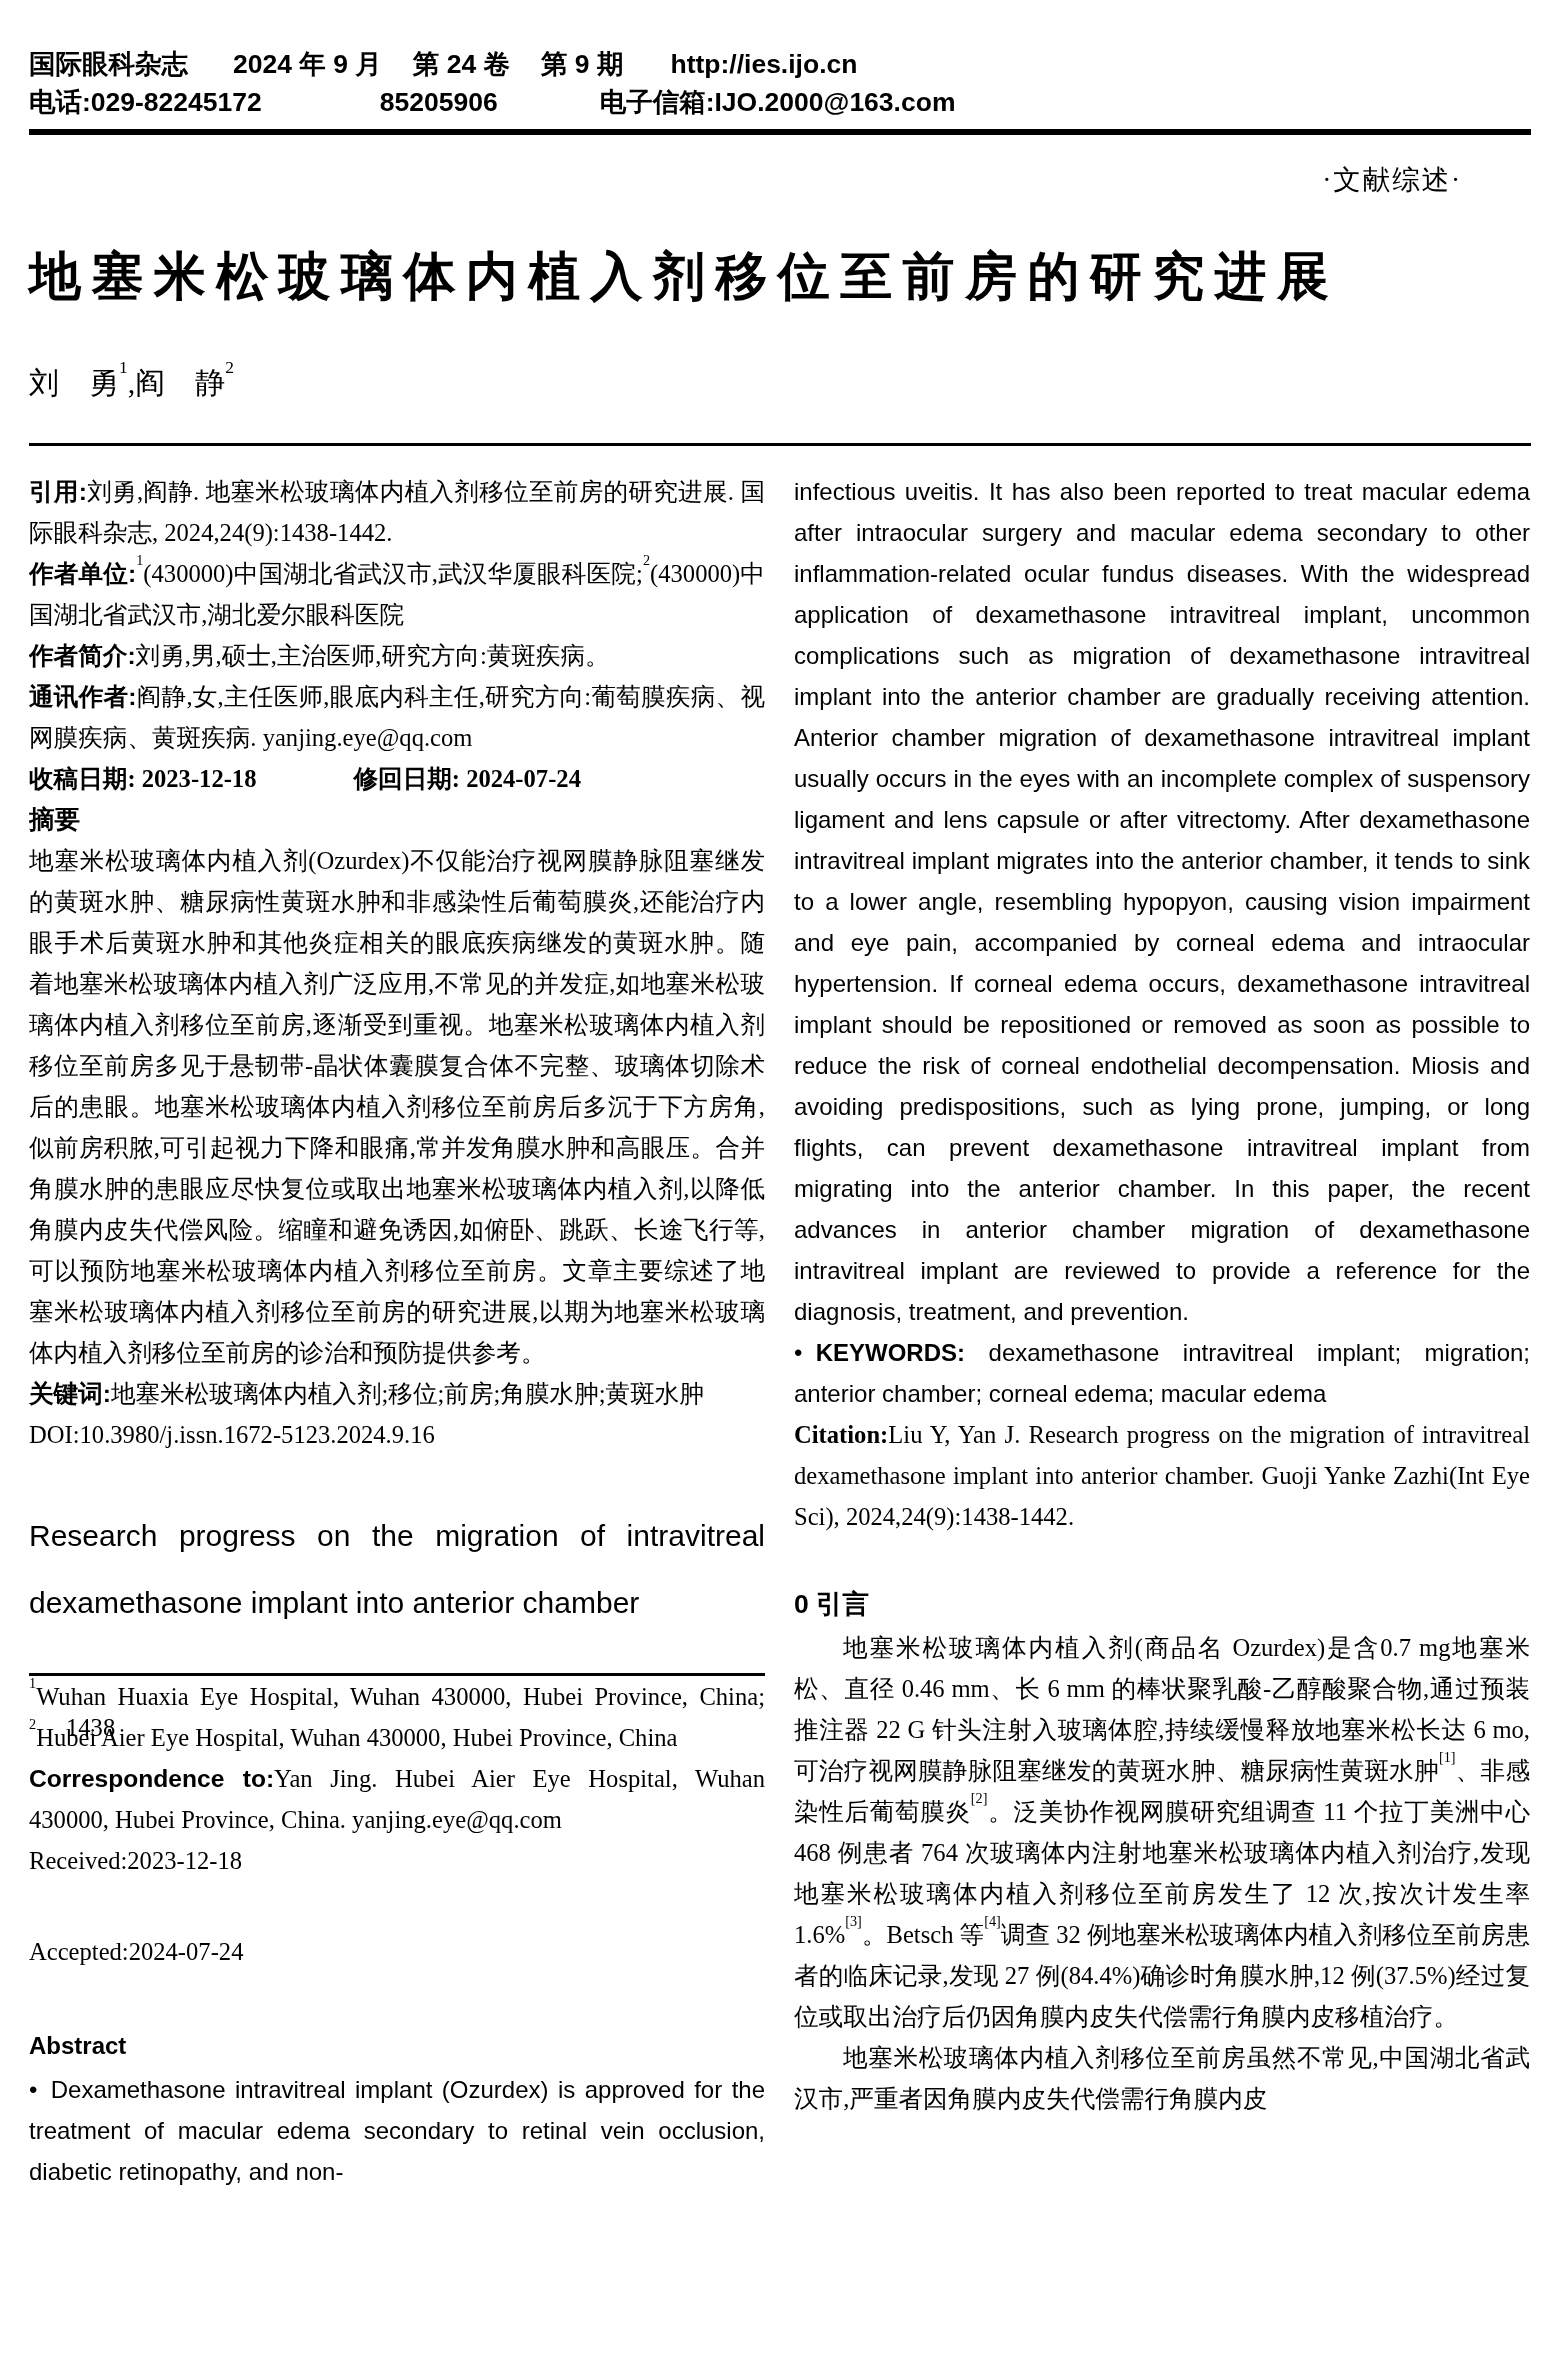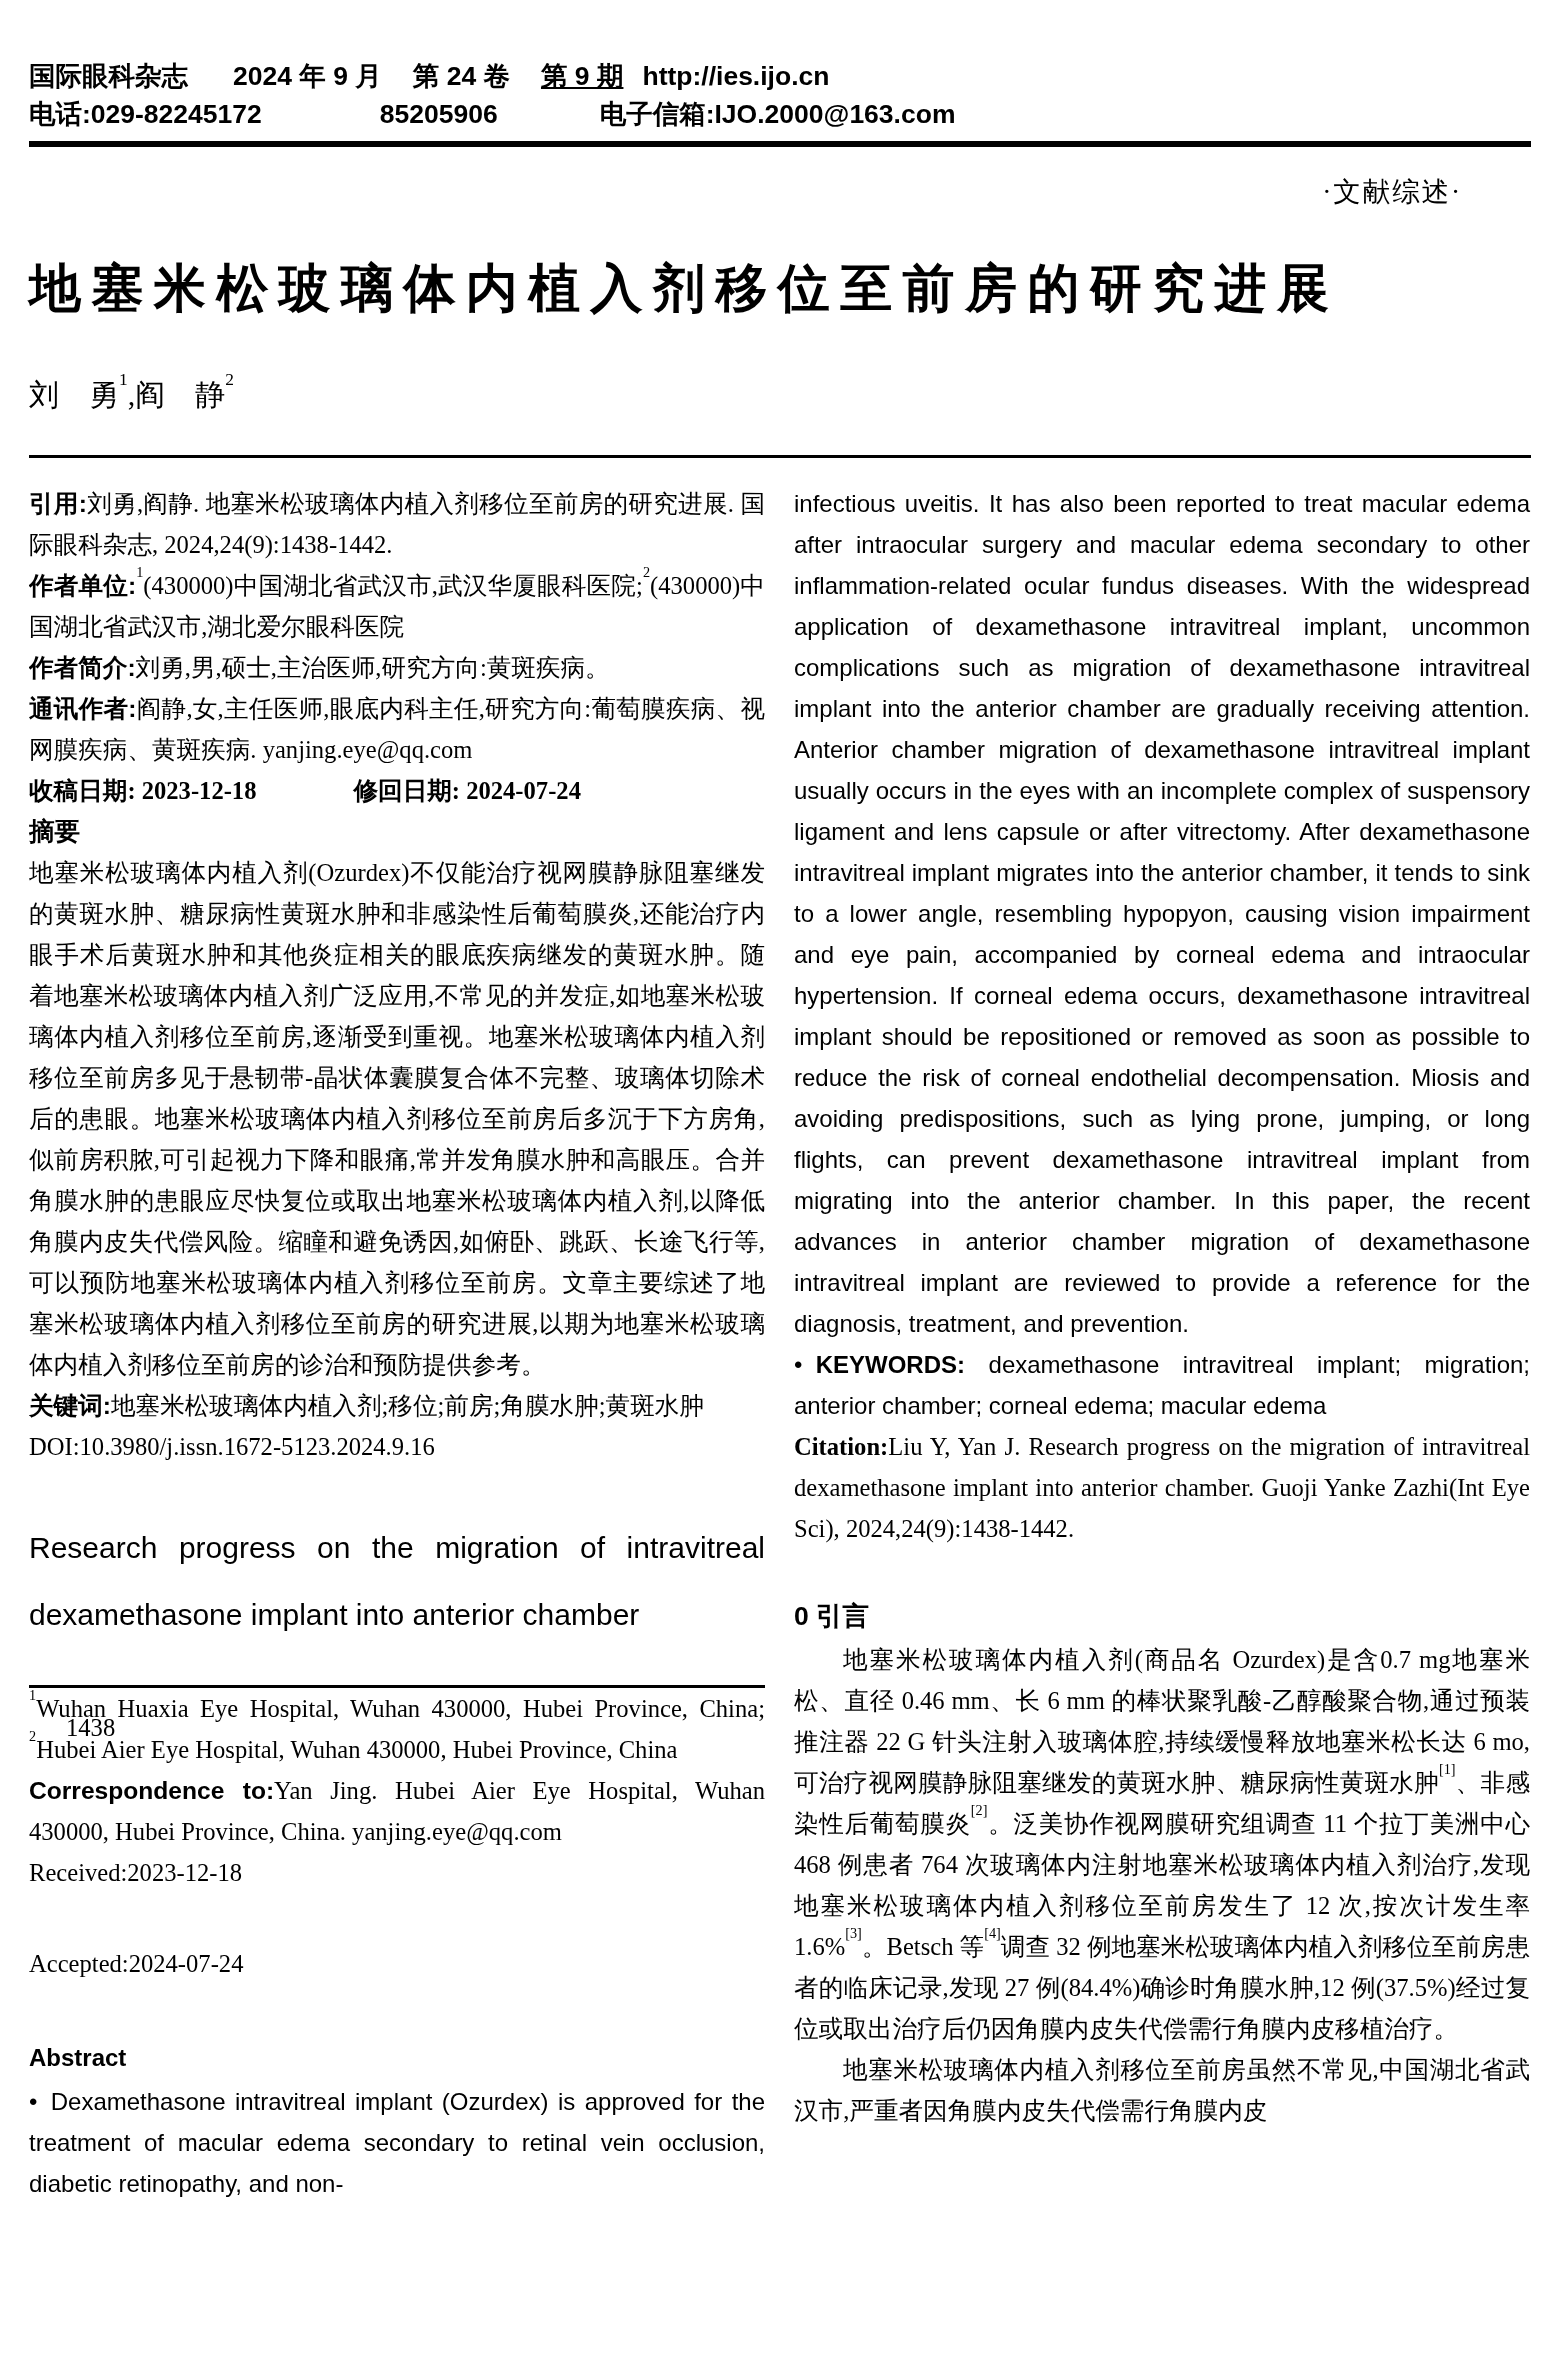--- a/index.html
+++ b/index.html
@@ -11,7 +11,7 @@
     overflow:hidden;
     position:relative;
   }
-  .page { width:1560px; height:1784px; padding:16px 29px 0 29px; position:relative; }
+  .page { width:1560px; height:1784px; padding:4px 29px 0 29px; position:relative; }
 
   
   .journal-header { font-family:"Liberation Sans","DejaVu Sans",sans-serif; font-weight:bold; font-size:26.5px; }

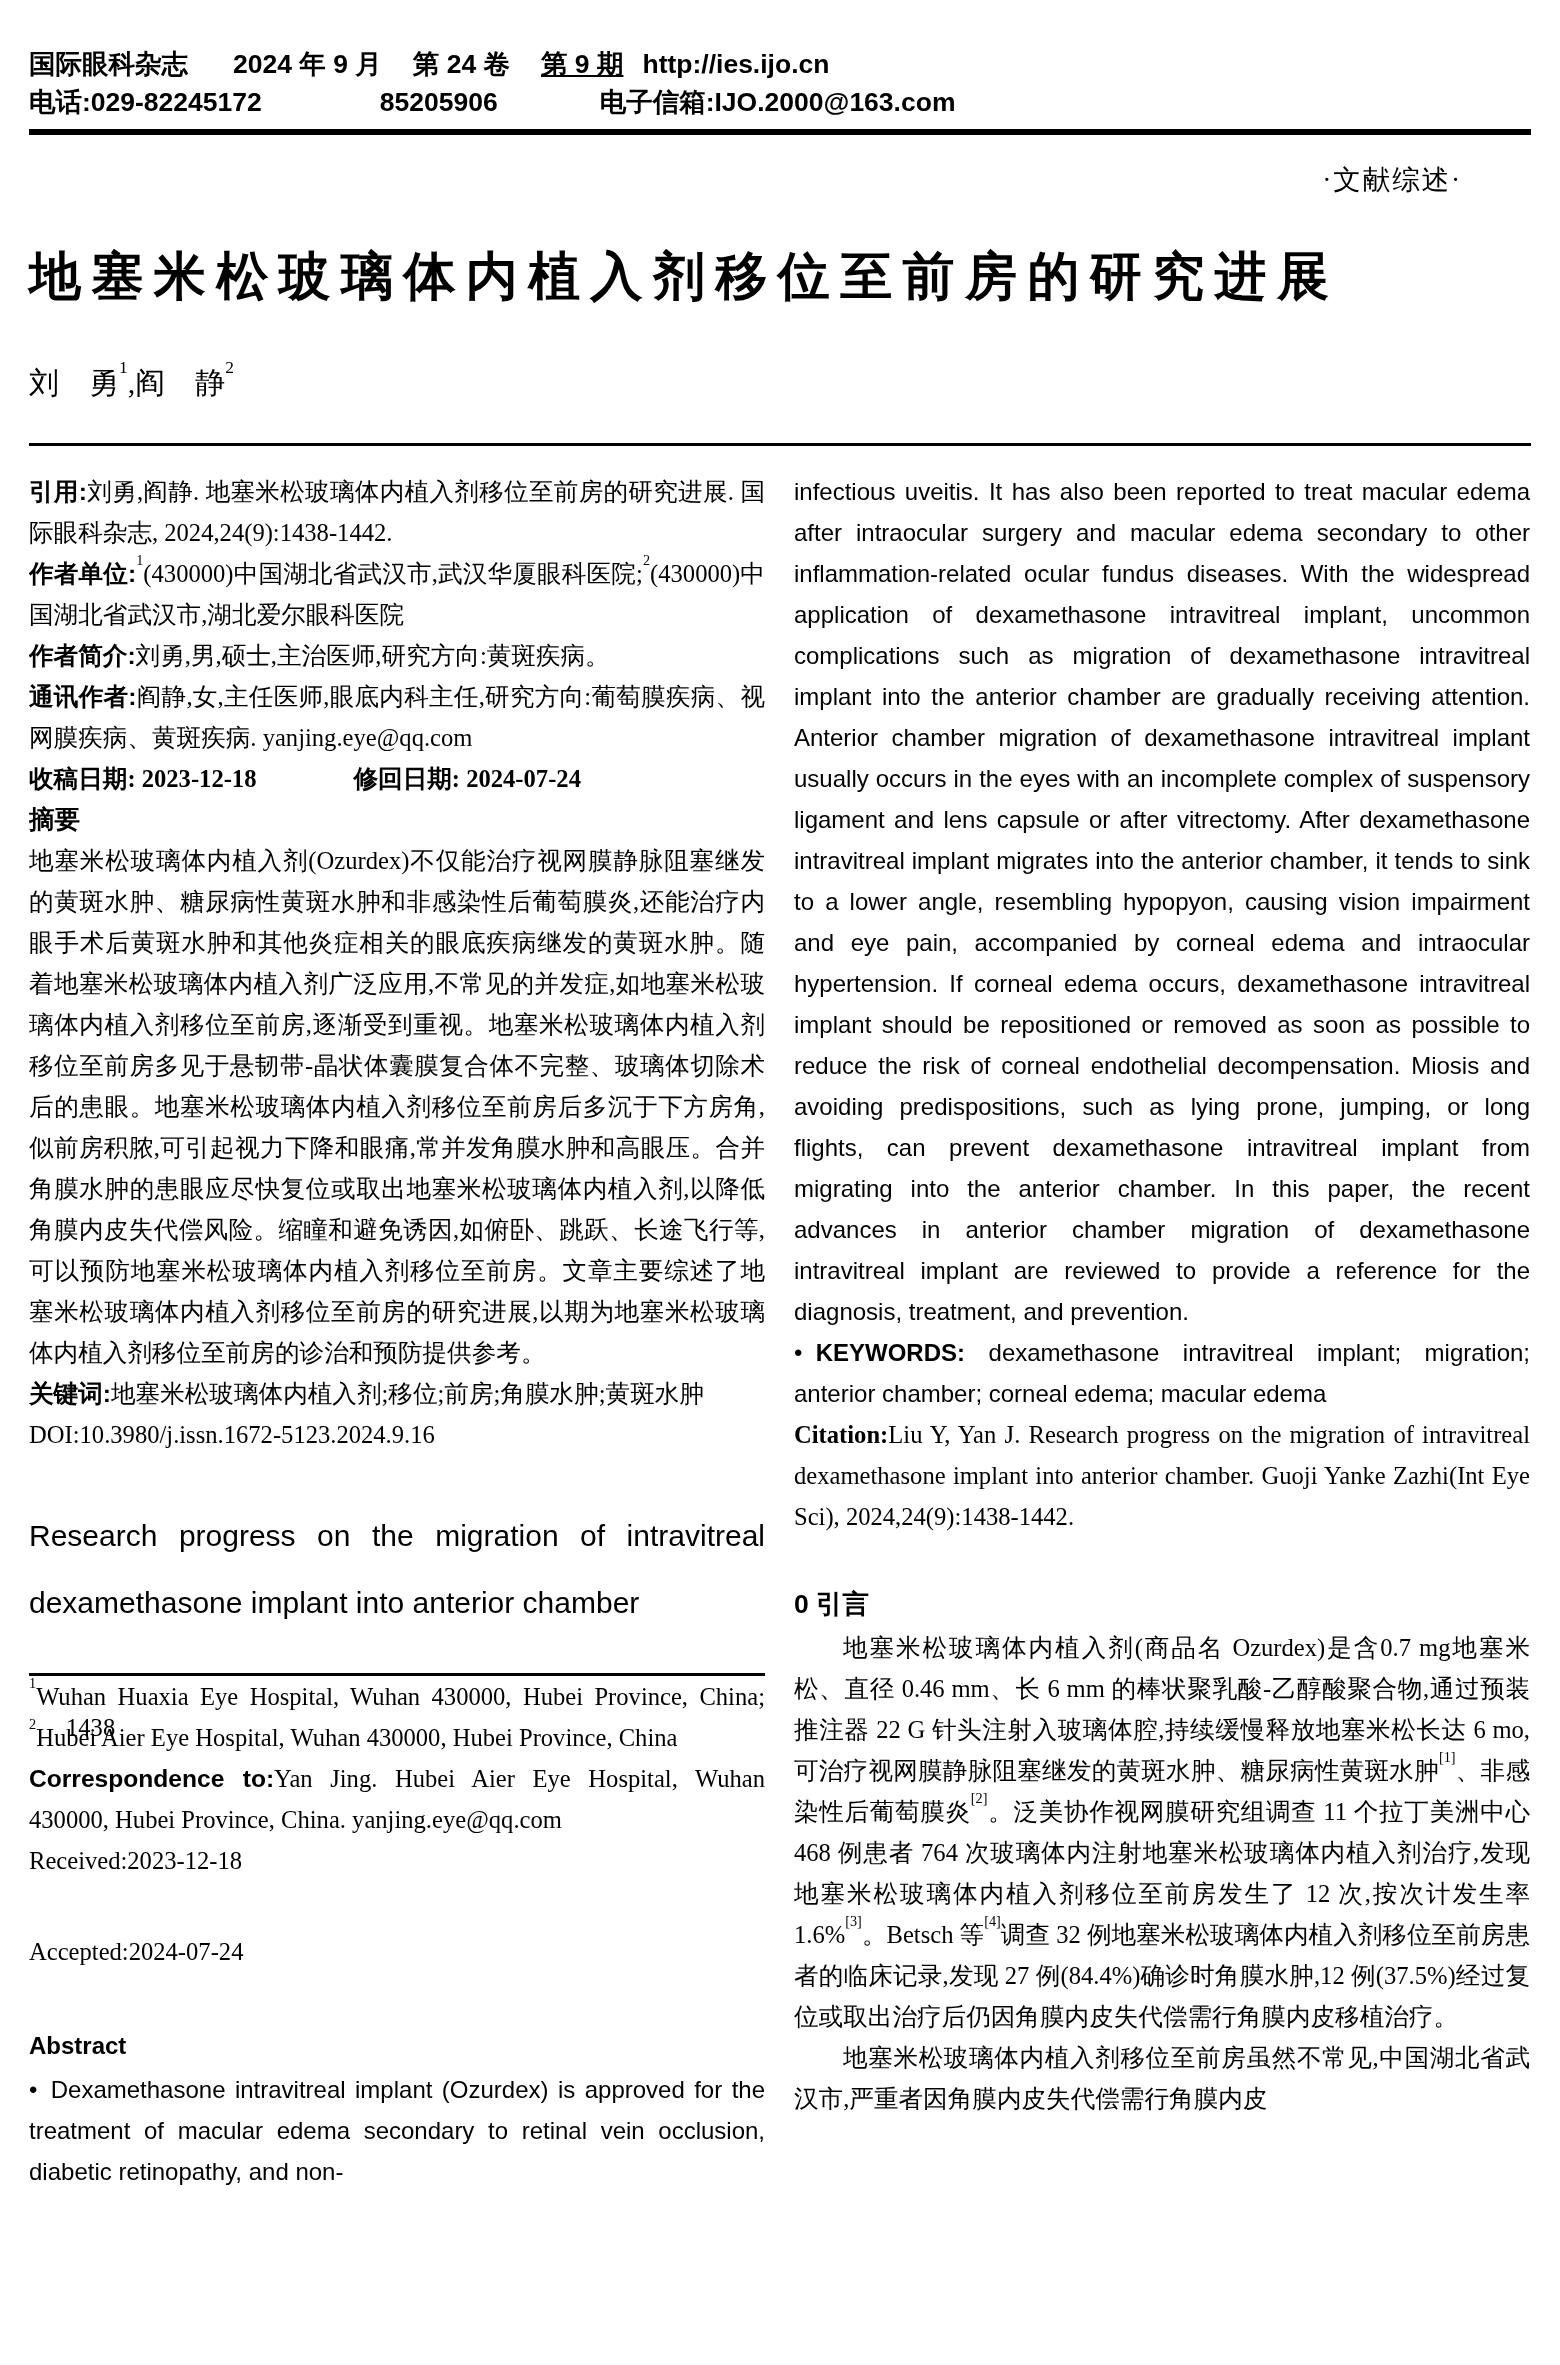--- a/index.html
+++ b/index.html
@@ -19,7 +19,7 @@
   .hdr-row1 .h-i1 { margin-right:45px; }
   .hdr-row1 .h-i2 { margin-right:31px;margin-top:41px; }
   .hdr-row1 .h-i3 { margin-right:31px; }
-  .hdr-row1 .h-i4 { margin-right:19px;text-decoration:underline; }
+  .hdr-row1 .h-i4 { margin-right:47px; }
   .hdr-row2 .h-i1 { margin-right:118px; }
   .hdr-row2 .h-i2 { margin-right:102px; }
   .rule-thick { border-top:6.6px solid #000; margin-top:7.6px; }

